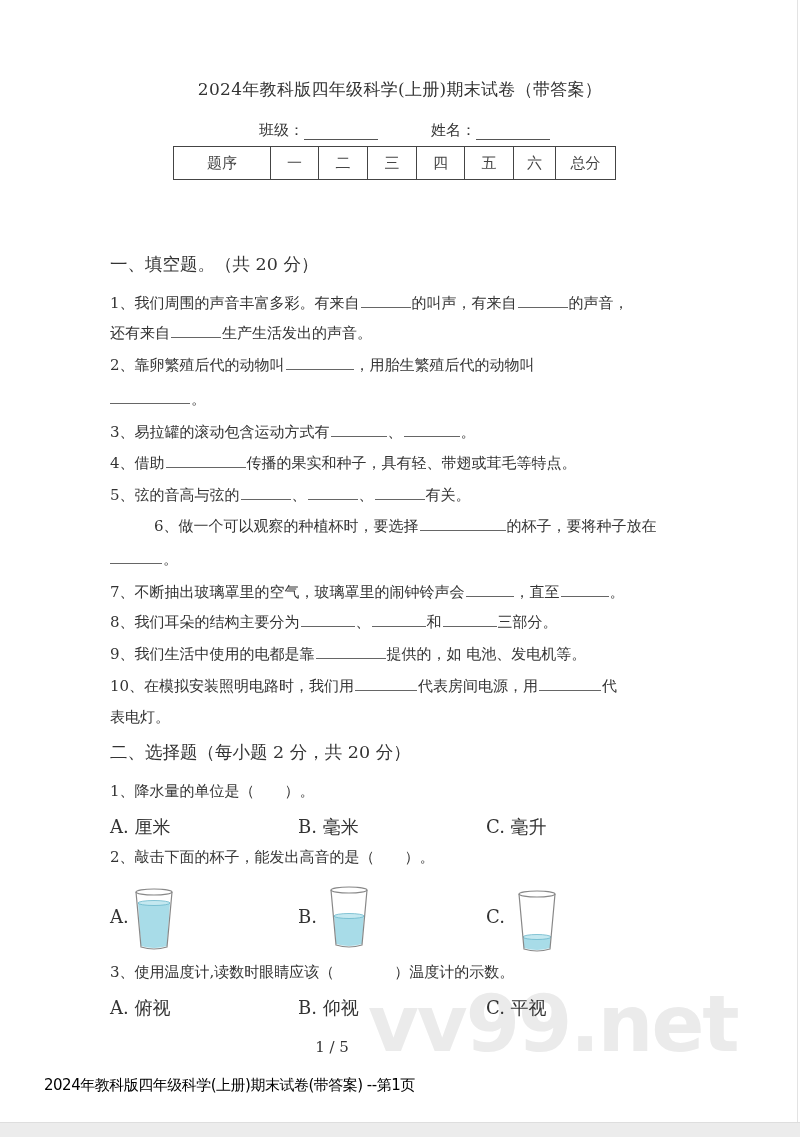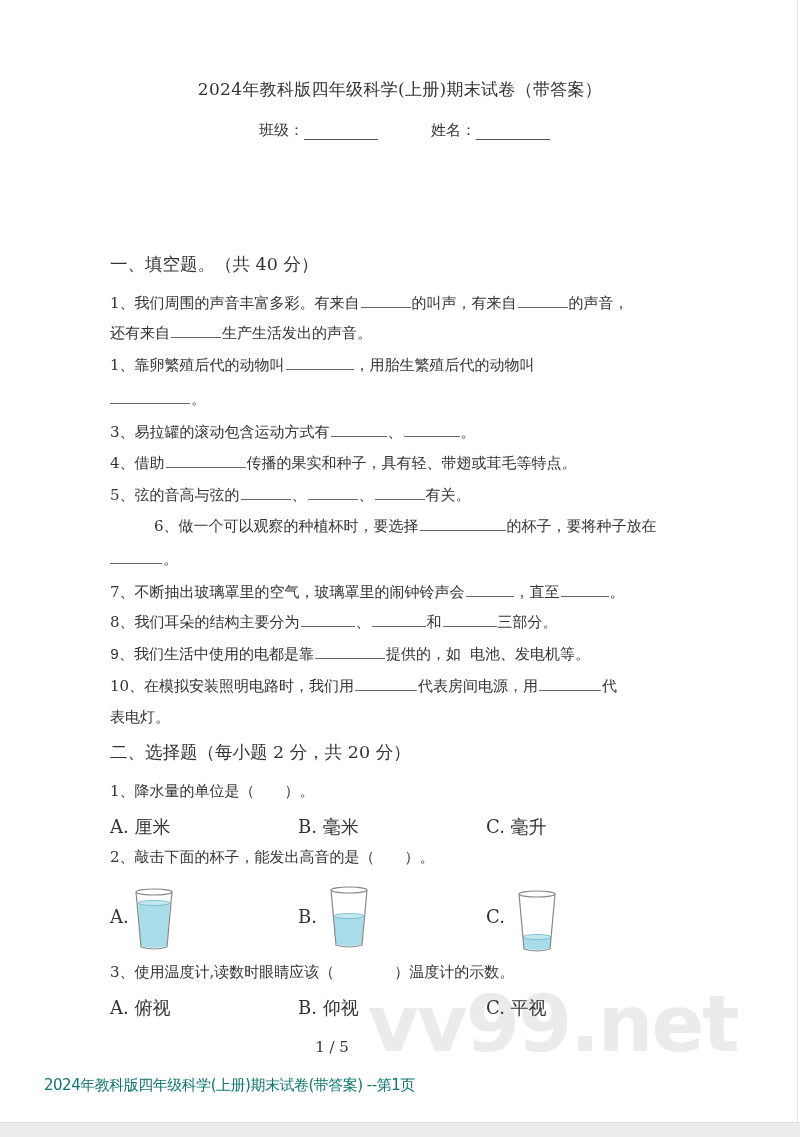--- a/index.html
+++ b/index.html
@@ -46,6 +46,16 @@
 
 <table class="score">
   <tbody>
+      <tr>
+    <td style="width:96px">题序</td>
+    <td style="width:47px">一</td>
+    <td style="width:48px">二</td>
+    <td style="width:48px">三</td>
+    <td style="width:47px">四</td>
+    <td style="width:48px">五</td>
+    <td style="width:41px">六</td>
+    <td style="width:59px">总分</td>
+  </tr>
 </tbody>
   </table>
 

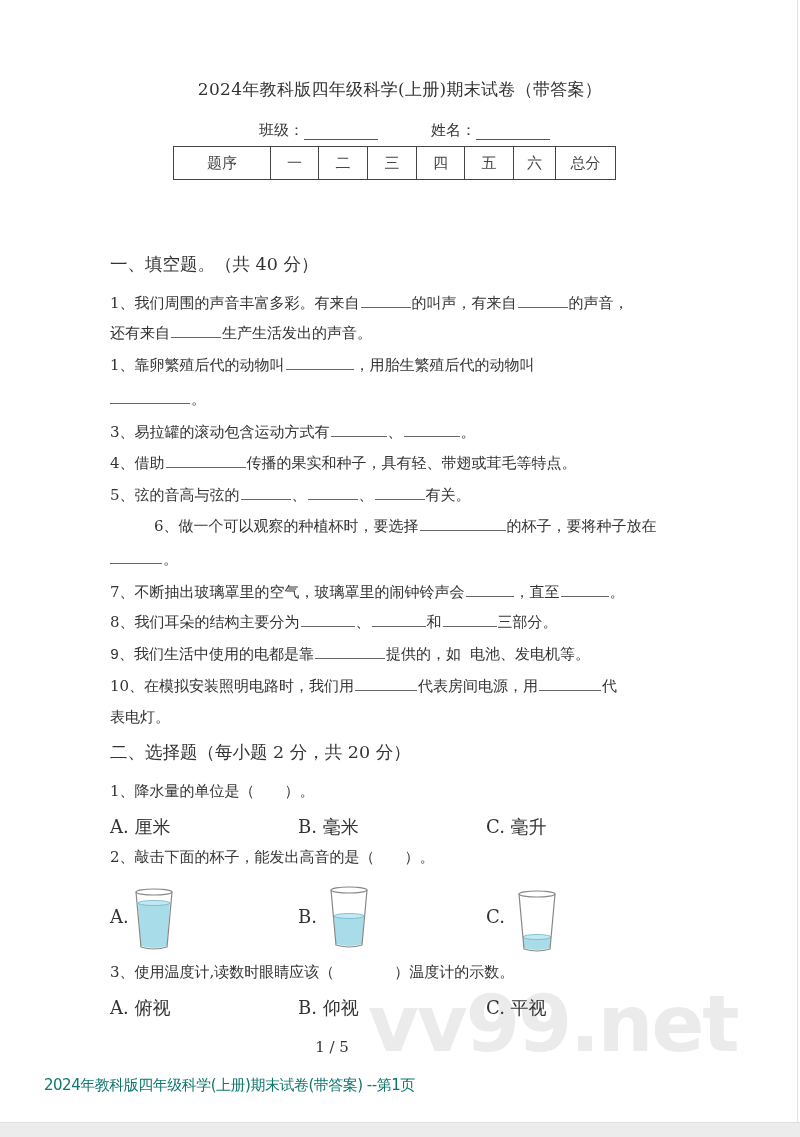--- a/index.html
+++ b/index.html
@@ -59,7 +59,7 @@
 </tbody>
   </table>
 
-<div class="abs sec-h" style="top:252px;">一、填空题。（共 40 分）</div>
+<div class="abs sec-h" style="top:252px;">一、填空题。（共 20 分）</div>
 
 <div class="abs q" style="top:293px;">
   <span>1、我们周围的声音丰富多彩。有来自</span><span class="u" style="width:50px"></span><span>的叫声，有来自</span><span class="u" style="width:50px"></span><span>的声音，</span>

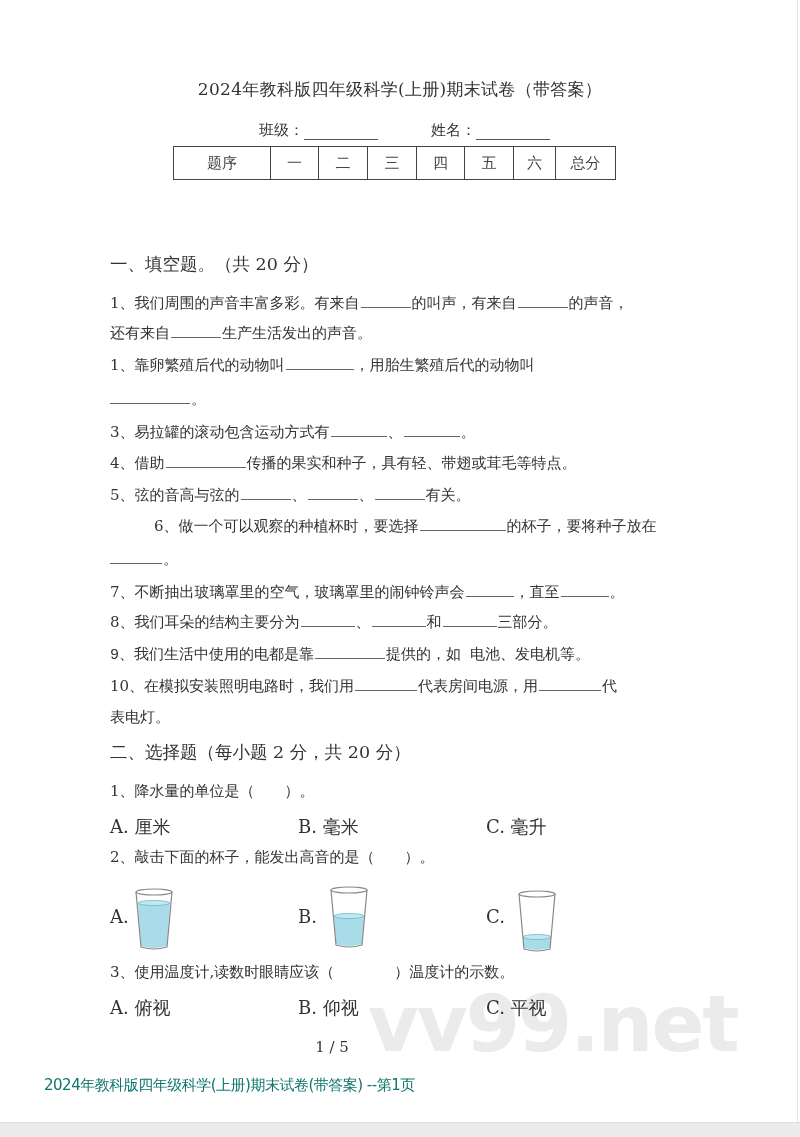--- a/index.html
+++ b/index.html
@@ -69,7 +69,7 @@
 </div>
 
 <div class="abs q" style="top:355px;">
-  <span>1、靠卵繁殖后代的动物叫</span><span class="u" style="width:68px"></span><span>，用胎生繁殖后代的动物叫</span>
+  <span>2、靠卵繁殖后代的动物叫</span><span class="u" style="width:68px"></span><span>，用胎生繁殖后代的动物叫</span>
 </div>
 <div class="abs q" style="top:389px;">
   <span class="u" style="width:80px;margin-left:0"></span><span>。</span>

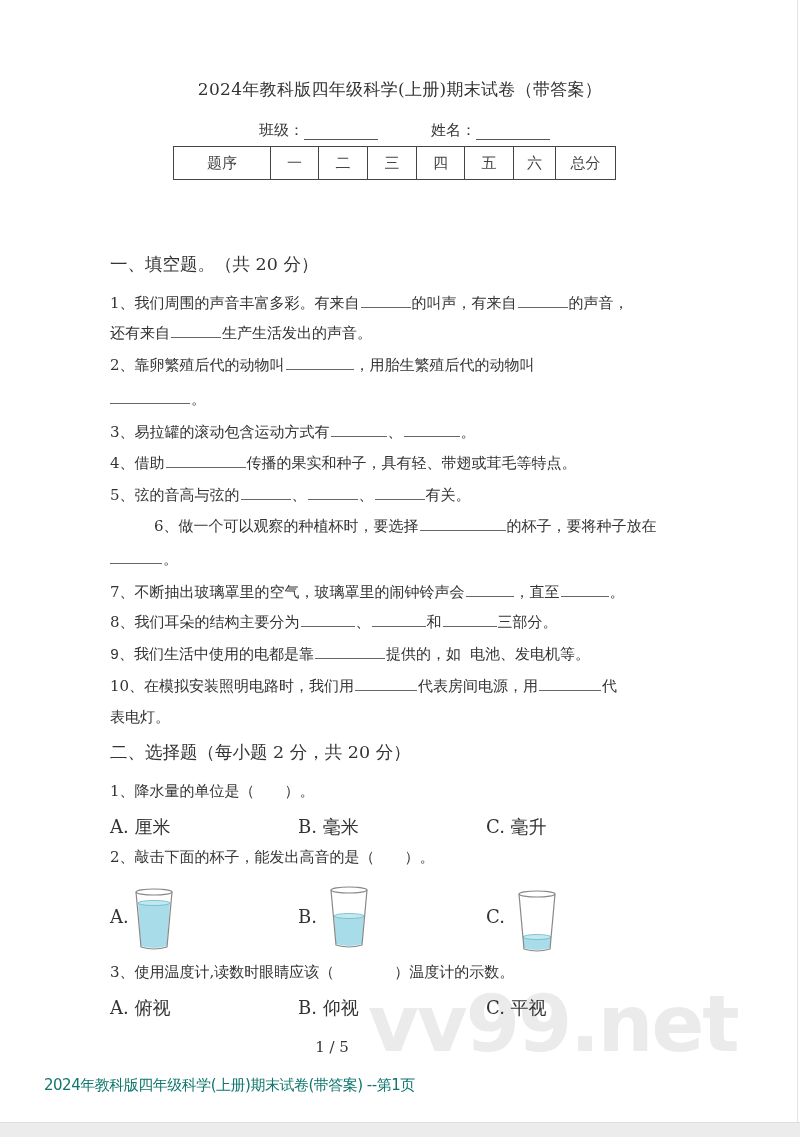--- a/index.html
+++ b/index.html
@@ -102,7 +102,7 @@
   <span>8、我们耳朵的结构主要分为</span><span class="u" style="width:54px"></span><span>、</span><span class="u" style="width:54px"></span><span>和</span><span class="u" style="width:54px"></span><span>三部分。</span>
 </div>
 
-<div class="abs q" style="top:644px;font-family:Liberation Mono, monospace;">
+<div class="abs q" style="top:644px;">
   <span>9、我们生活中使用的电都是靠</span><span class="u" style="width:70px"></span><span>提供的，如 电池、发电机等。</span>
 </div>
 

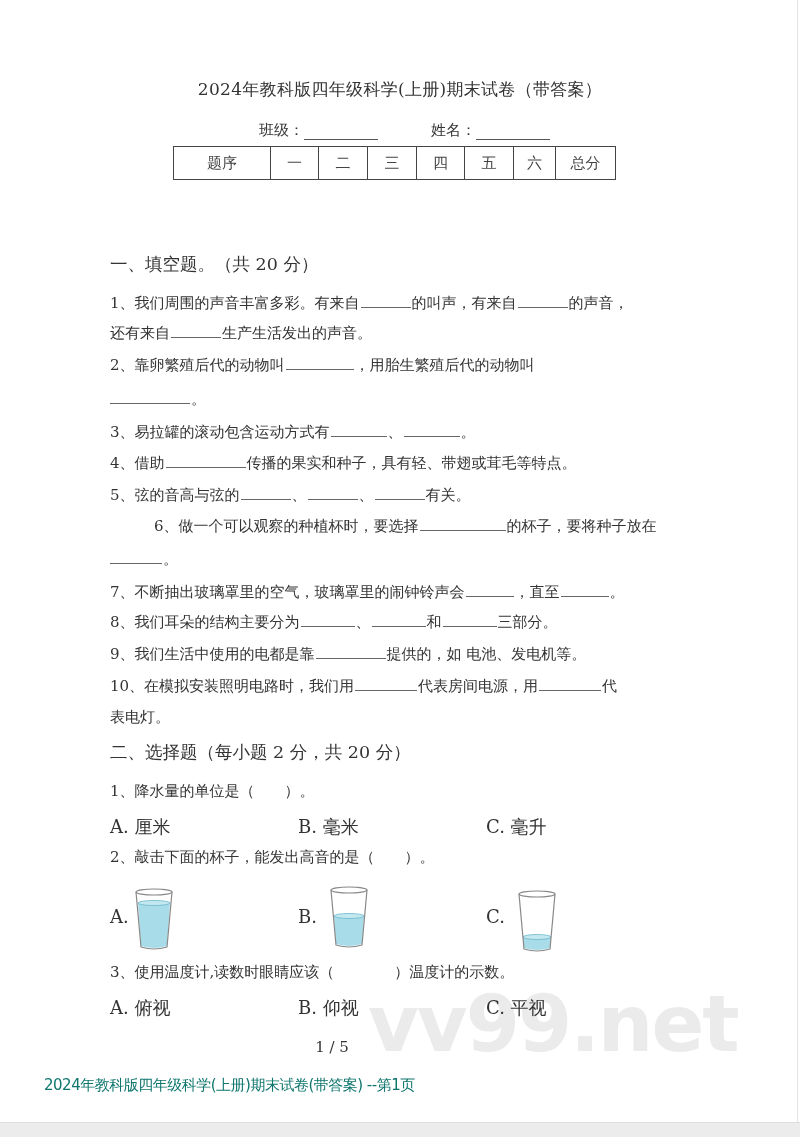--- a/index.html
+++ b/index.html
@@ -26,7 +26,7 @@
     font-weight:bold; font-size:78px; color:#ebebeb; letter-spacing:-2px; line-height:1;
   }
   .pagenum { left:0; width:664px; text-align:center; top:1038px; font-size:15px; }
-  .footer { left:44px; top:1076px; font-size:15px; font-family:"DejaVu Sans","Liberation Sans",sans-serif; color:#0f766e; letter-spacing:-0.5px; }
+  .footer { left:44px; top:1076px; font-size:15px; font-family:"DejaVu Sans","Liberation Sans",sans-serif; color:#000000; letter-spacing:-0.5px; }
 </style>
 </head>
 <body>

